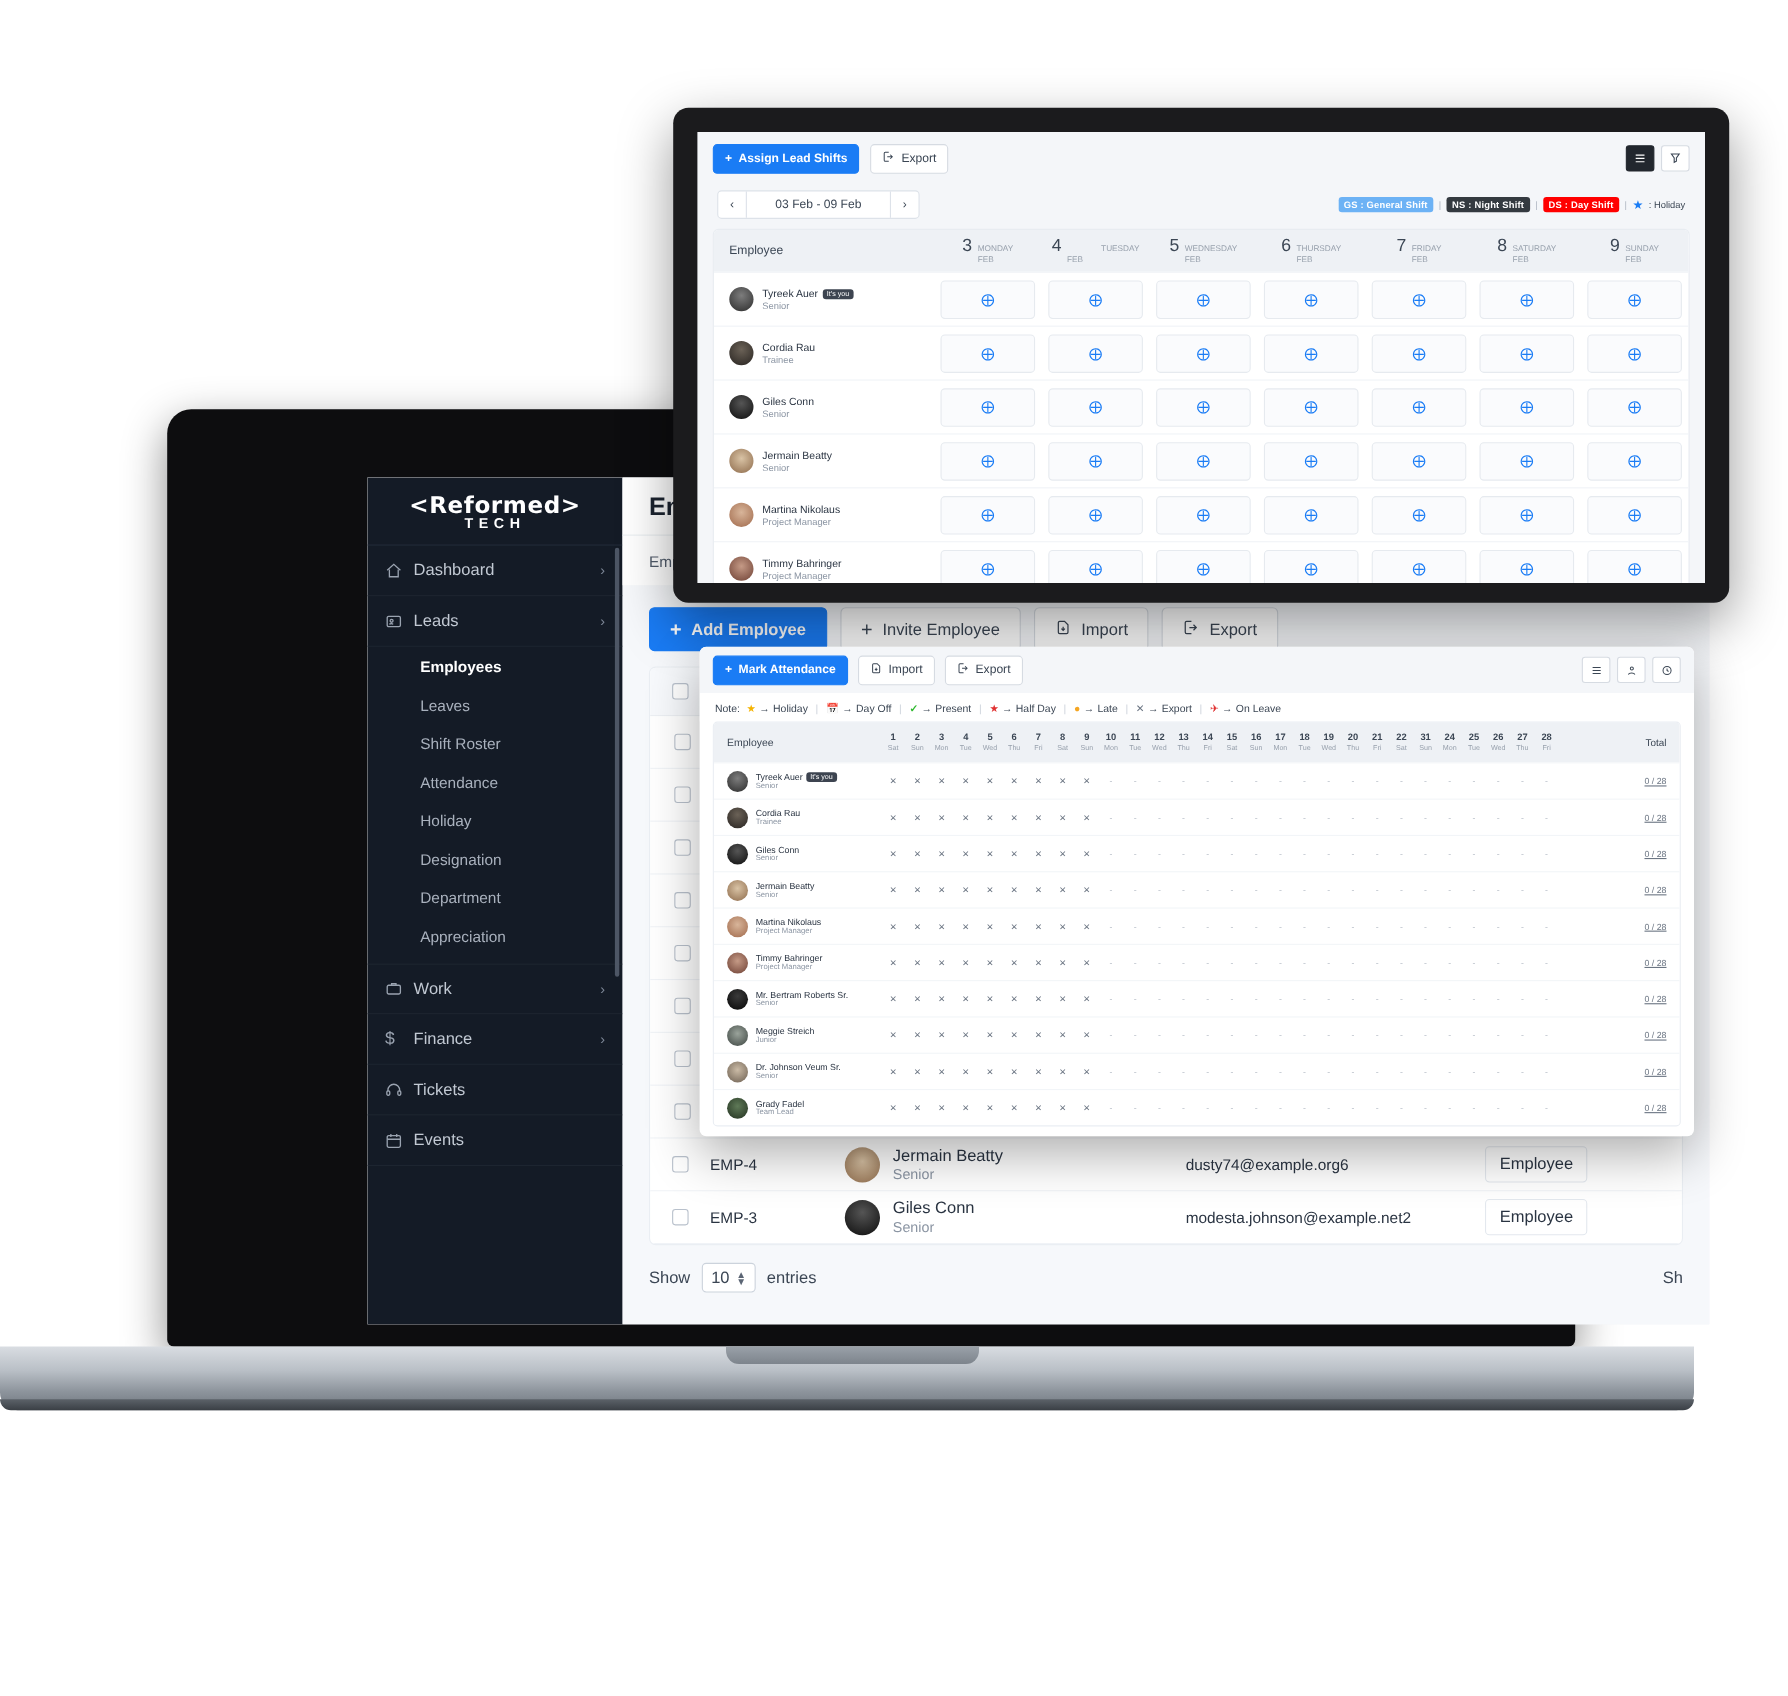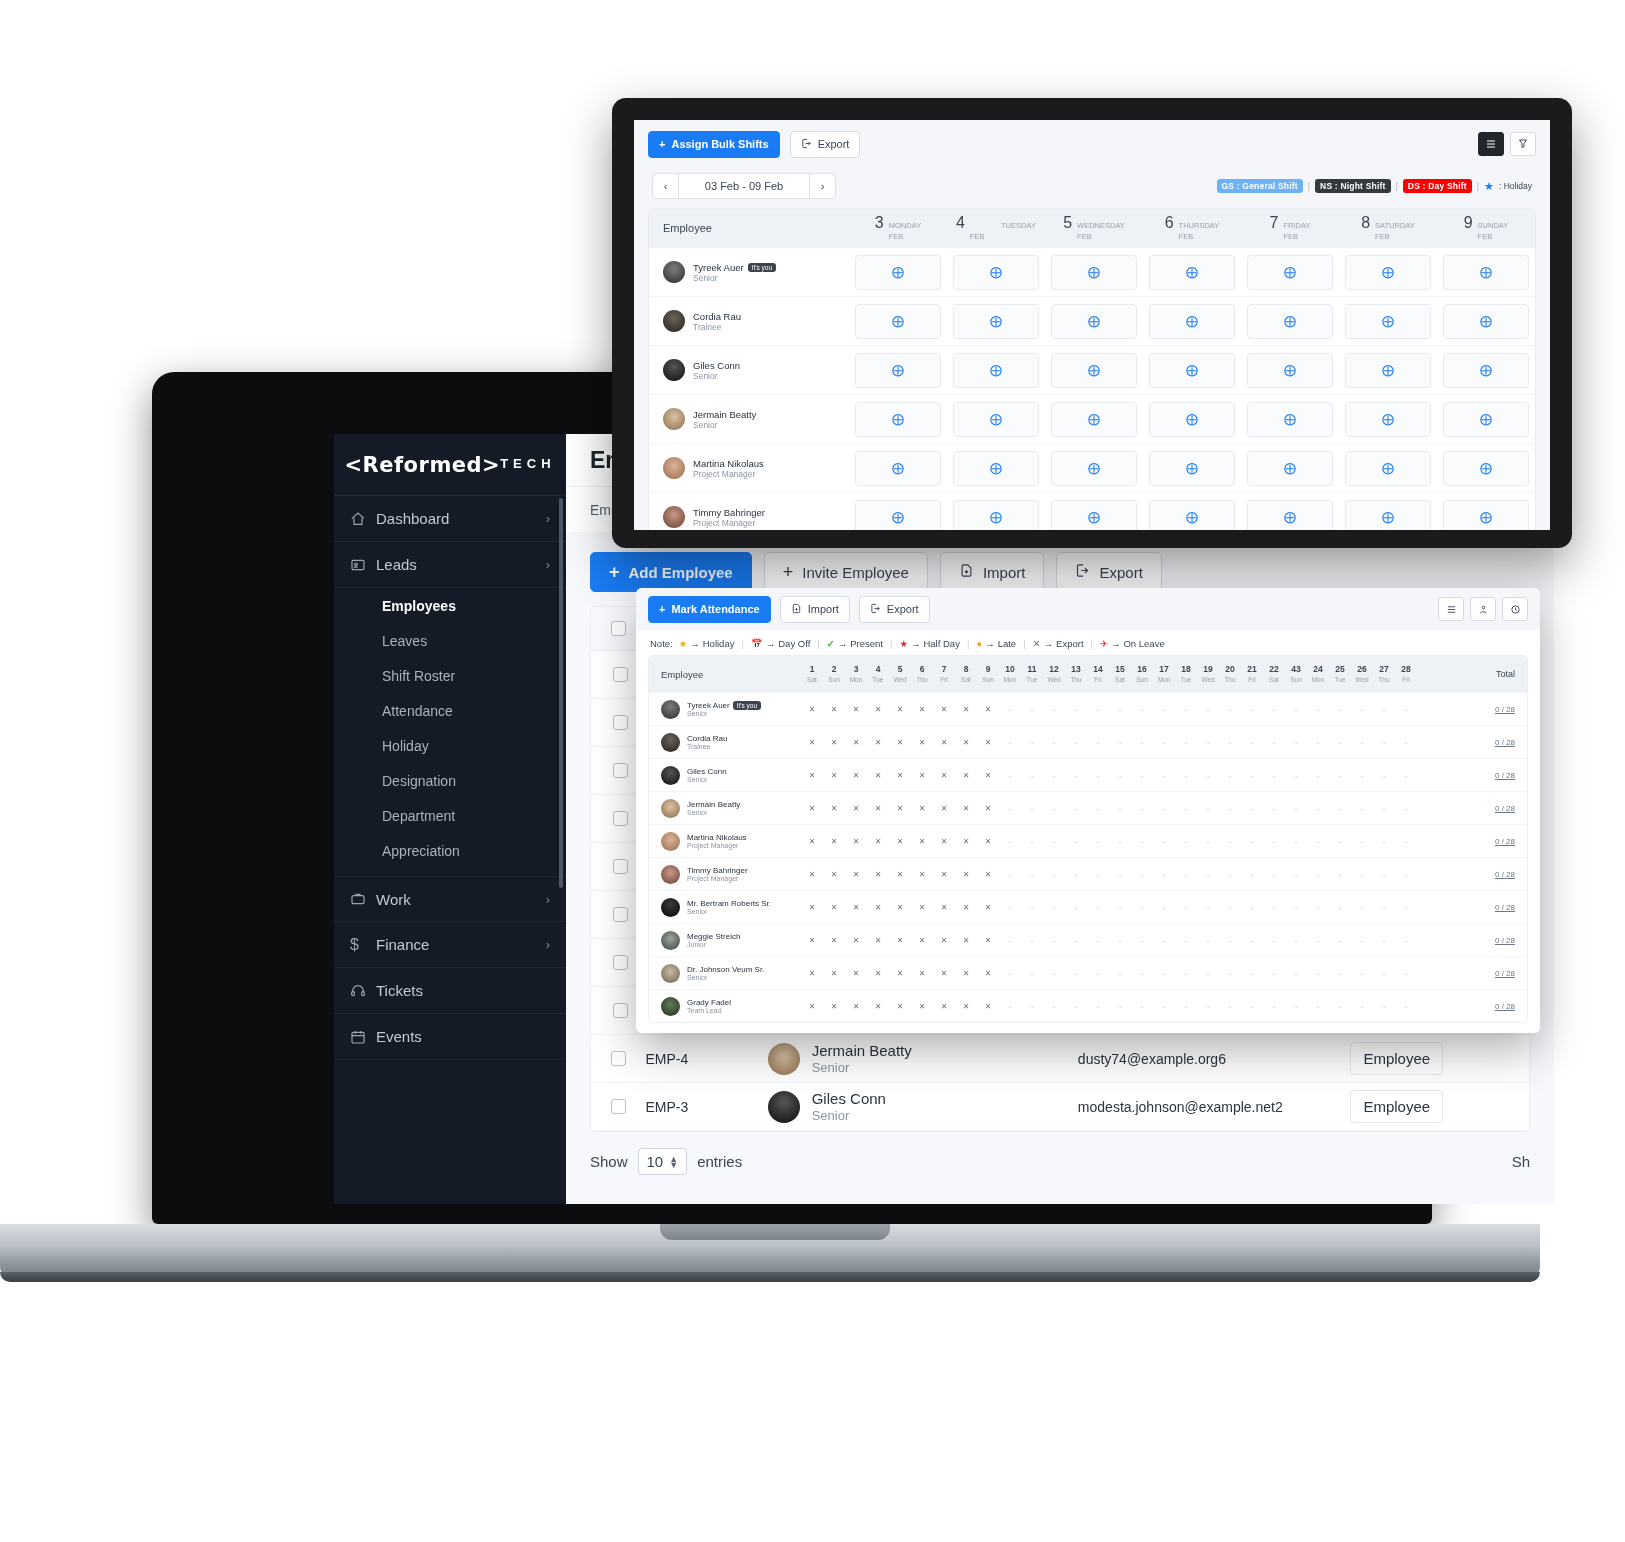--- a/index.html
+++ b/index.html
@@ -448,7 +448,7 @@
     <div class="roster-toolbar">
       <button class="sm-btn primary" style="margin-right:10px;">
         <span>+</span>
-        <span>Assign Bulk Shifts</span>
+        <span>Assign Lead Shifts</span>
       </button>
       <button class="sm-btn">
         <span>

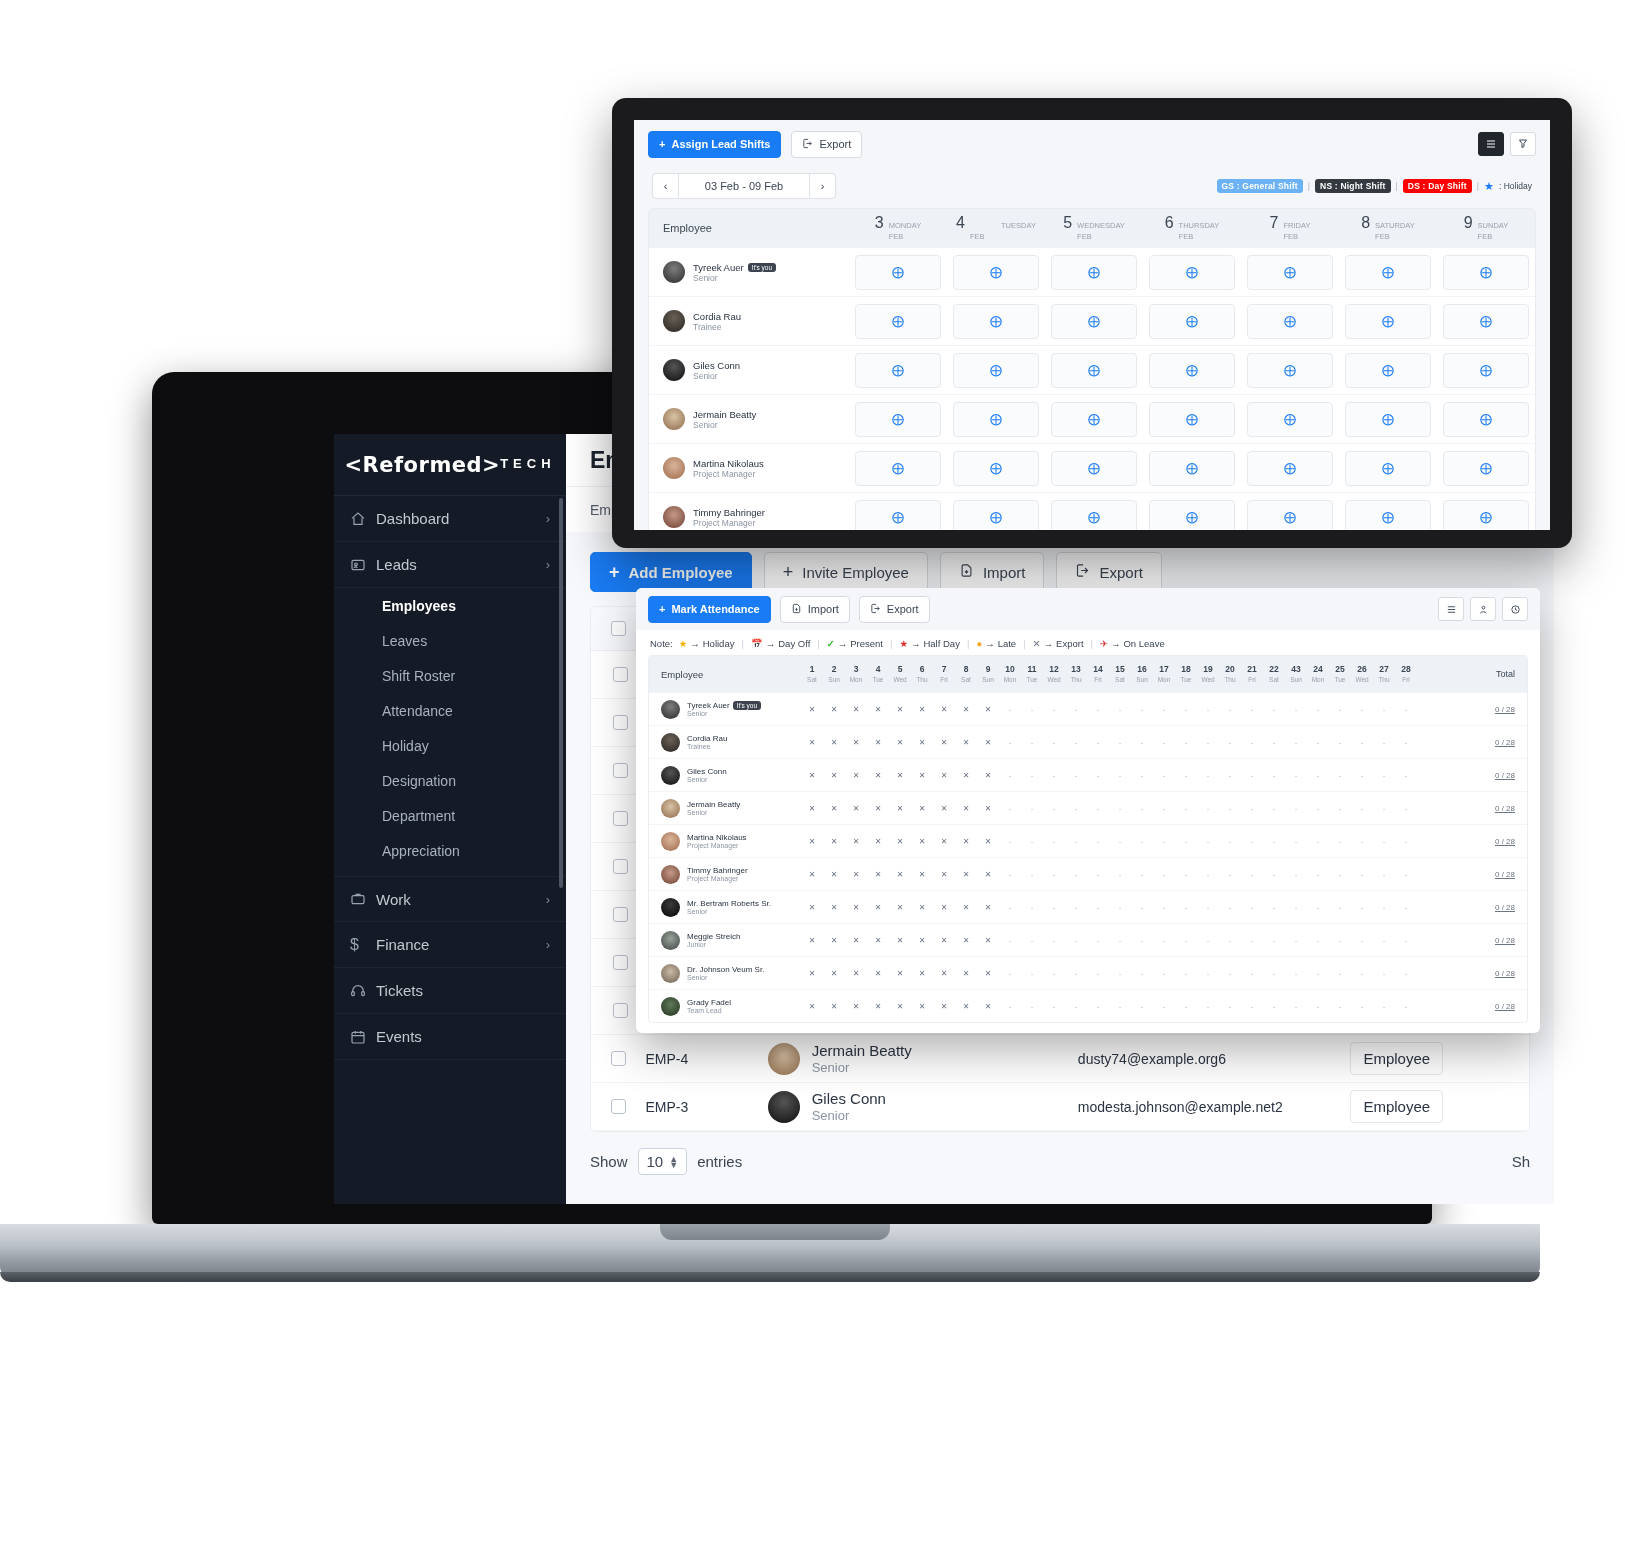--- a/index.html
+++ b/index.html
@@ -40,7 +40,7 @@
 
   
   .sidebar { position:absolute; left:0; top:0; width:232px; height:770px; background:#141b26; color:#c5ccd6; }
-  .brand { height:62px; display:flex; align-items:center; justify-content:center; 
+  .brand { height:62px; display:flex; align-items:center; justify-content:center; flex-direction:column;
            border-bottom:1px solid #222b38; }
   .brand-line1 { font-size:21px; color:#fff; letter-spacing:.5px; font-weight:600; font-family:"DejaVu Sans", sans-serif;}
   .brand-line2 { font-size:13px; color:#fff; letter-spacing:5px; margin-top:-3px; font-weight:600;}

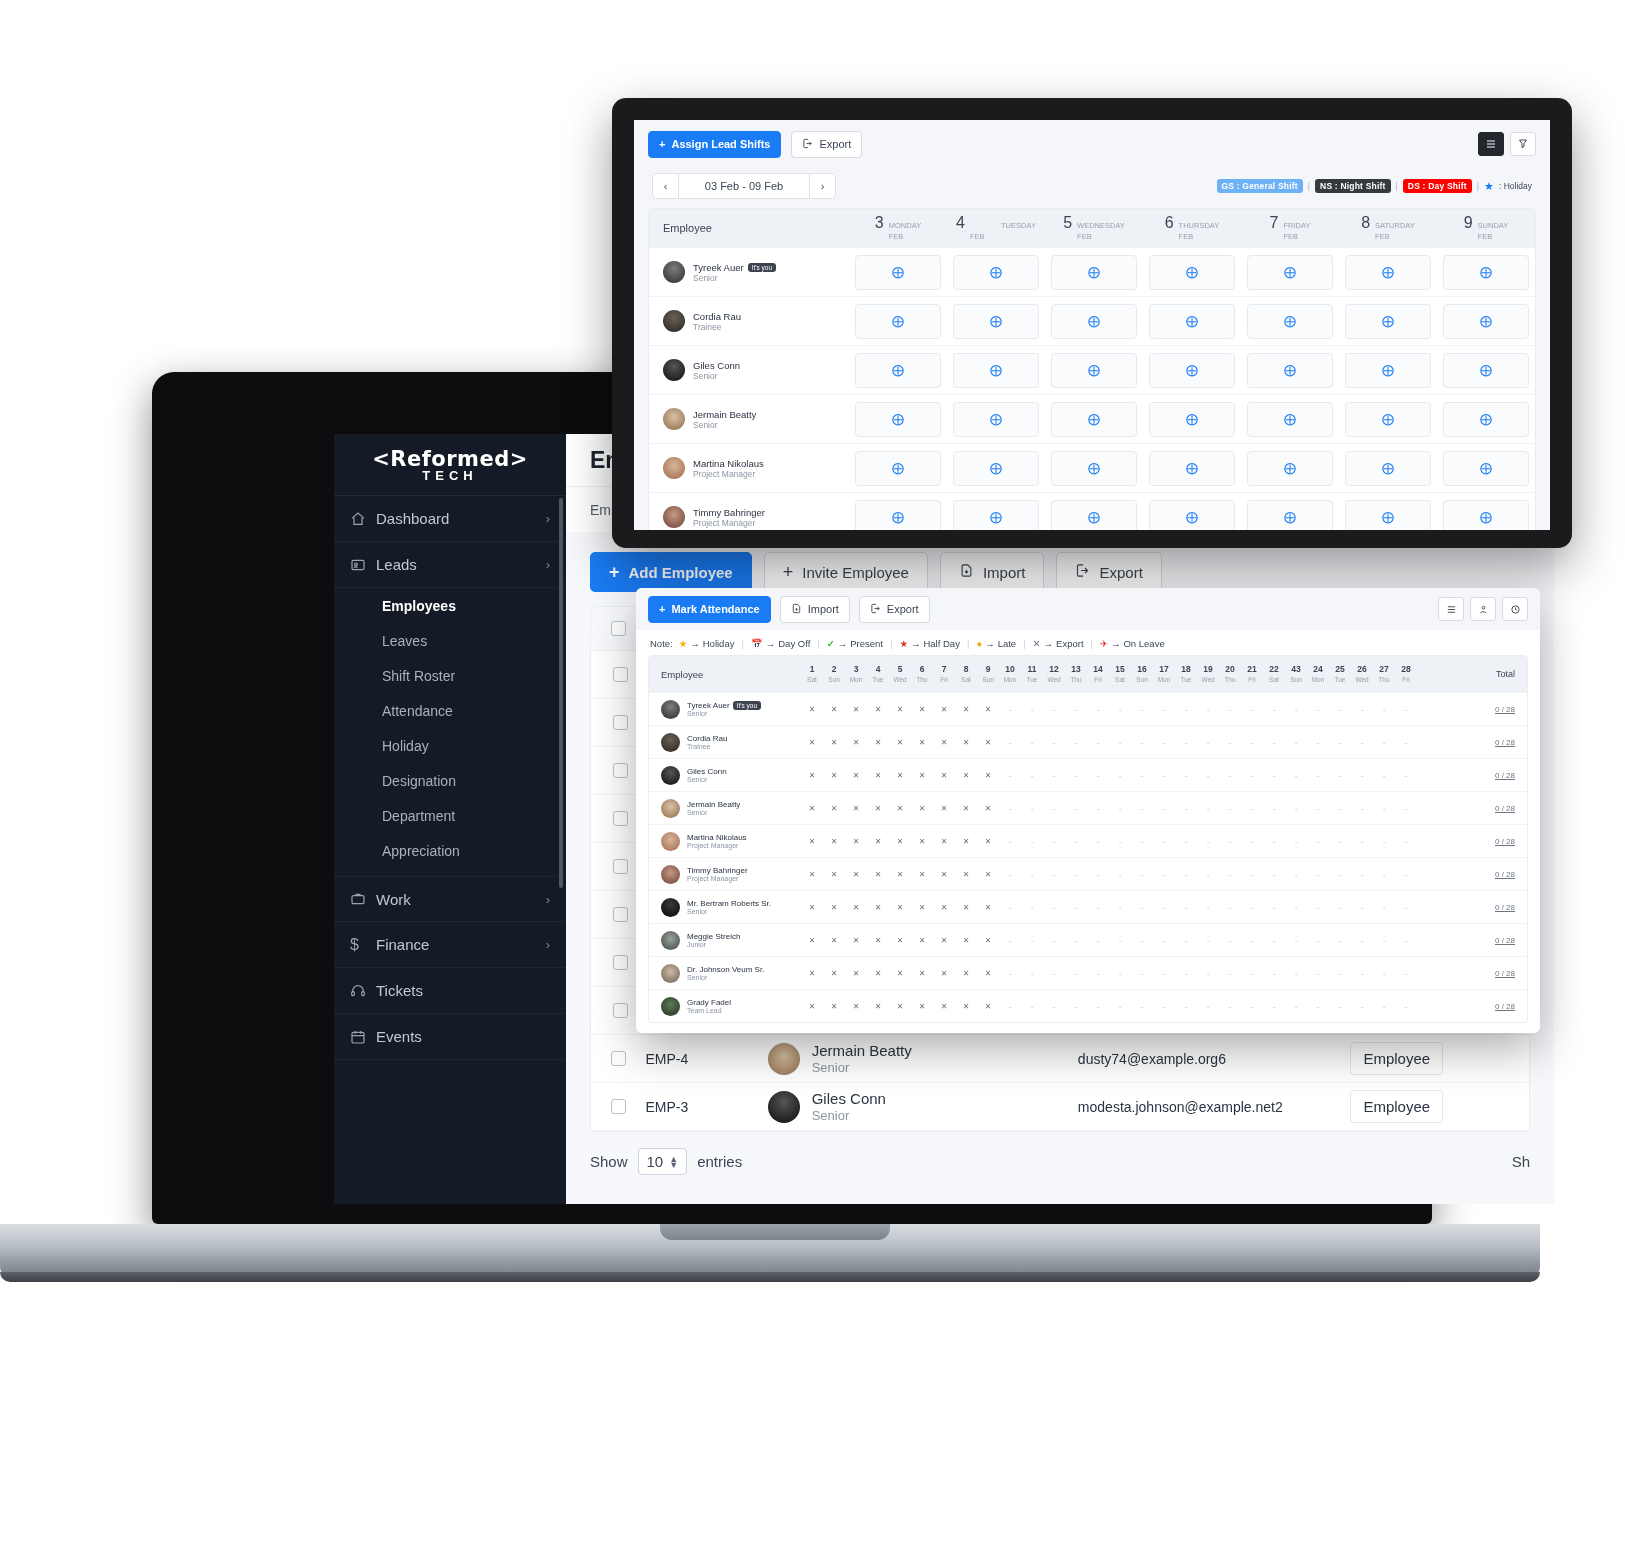--- a/index.html
+++ b/index.html
@@ -970,7 +970,7 @@
             <div class="dw">Sat</div>
           </div>
           <div class="a-day">
-            <div class="dn">43</div>
+            <div class="dn">31</div>
             <div class="dw">Sun</div>
           </div>
           <div class="a-day">

